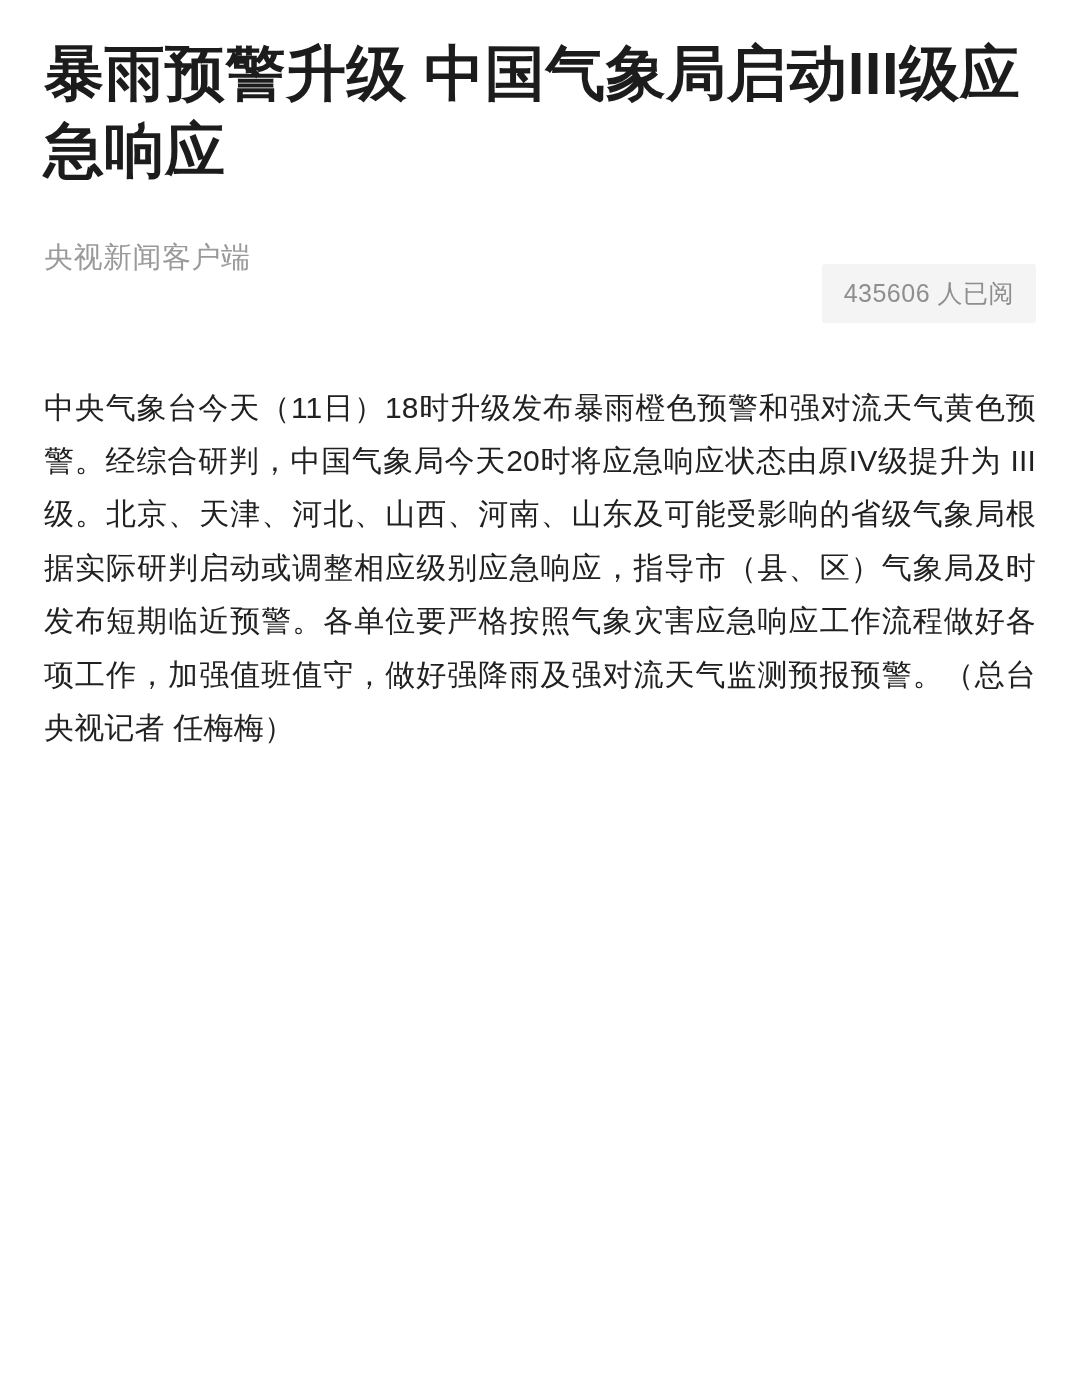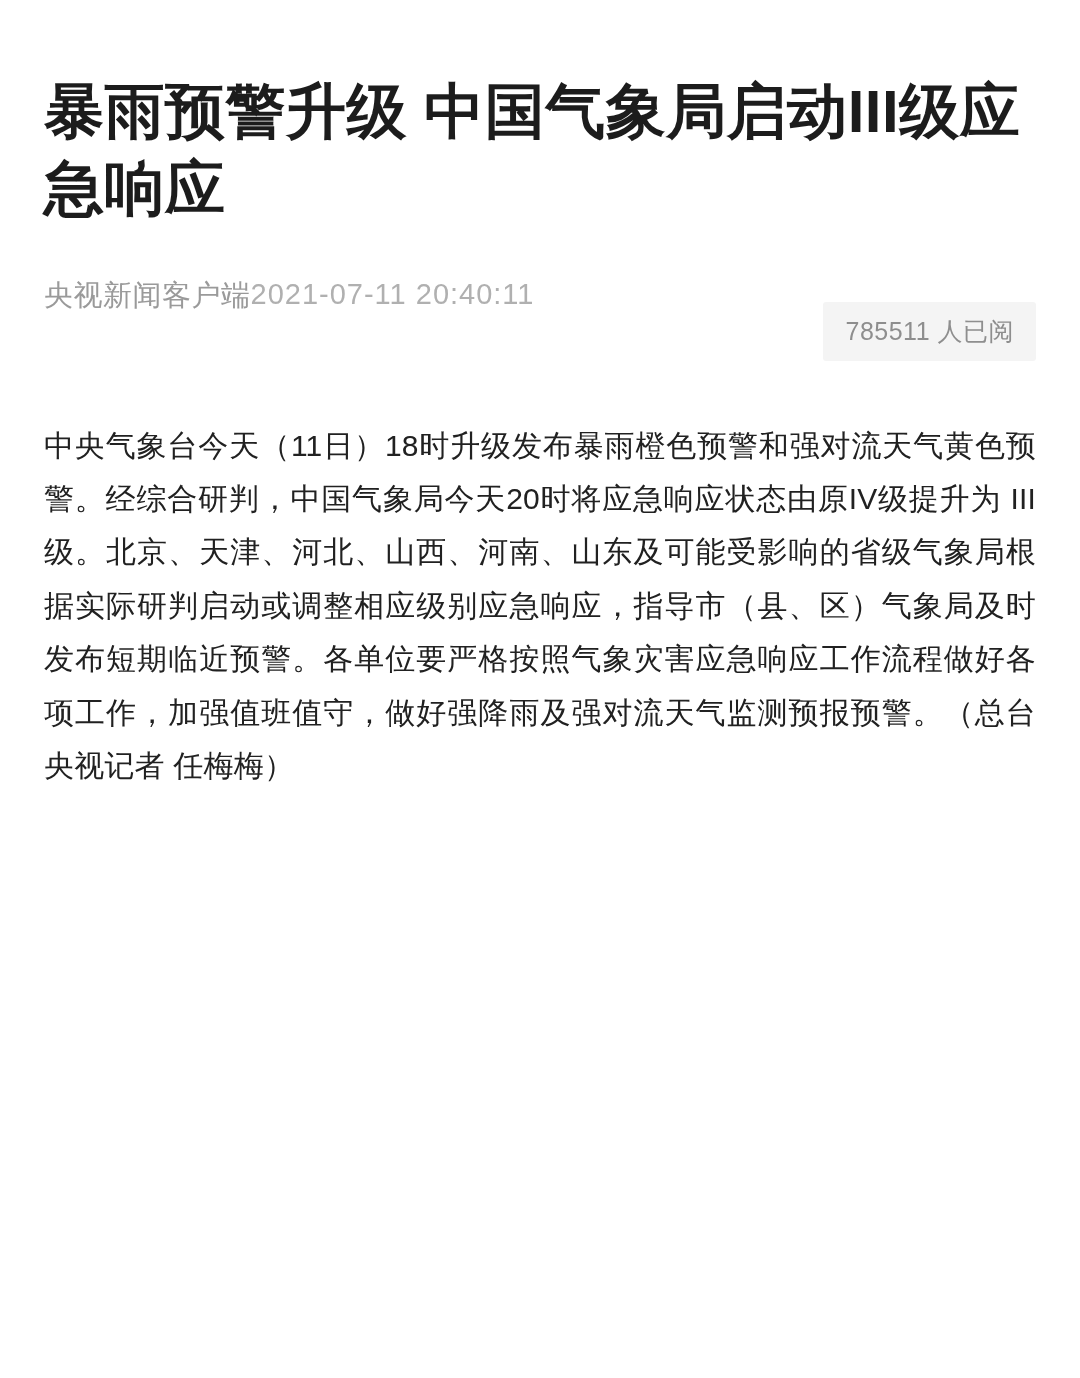--- a/index.html
+++ b/index.html
@@ -17,7 +17,6 @@
   .article {
     padding: 36px 44px 40px 44px;
     box-sizing: border-box;
-    margin-top: 38px;
   }
   .headline {
     font-size: 60px;

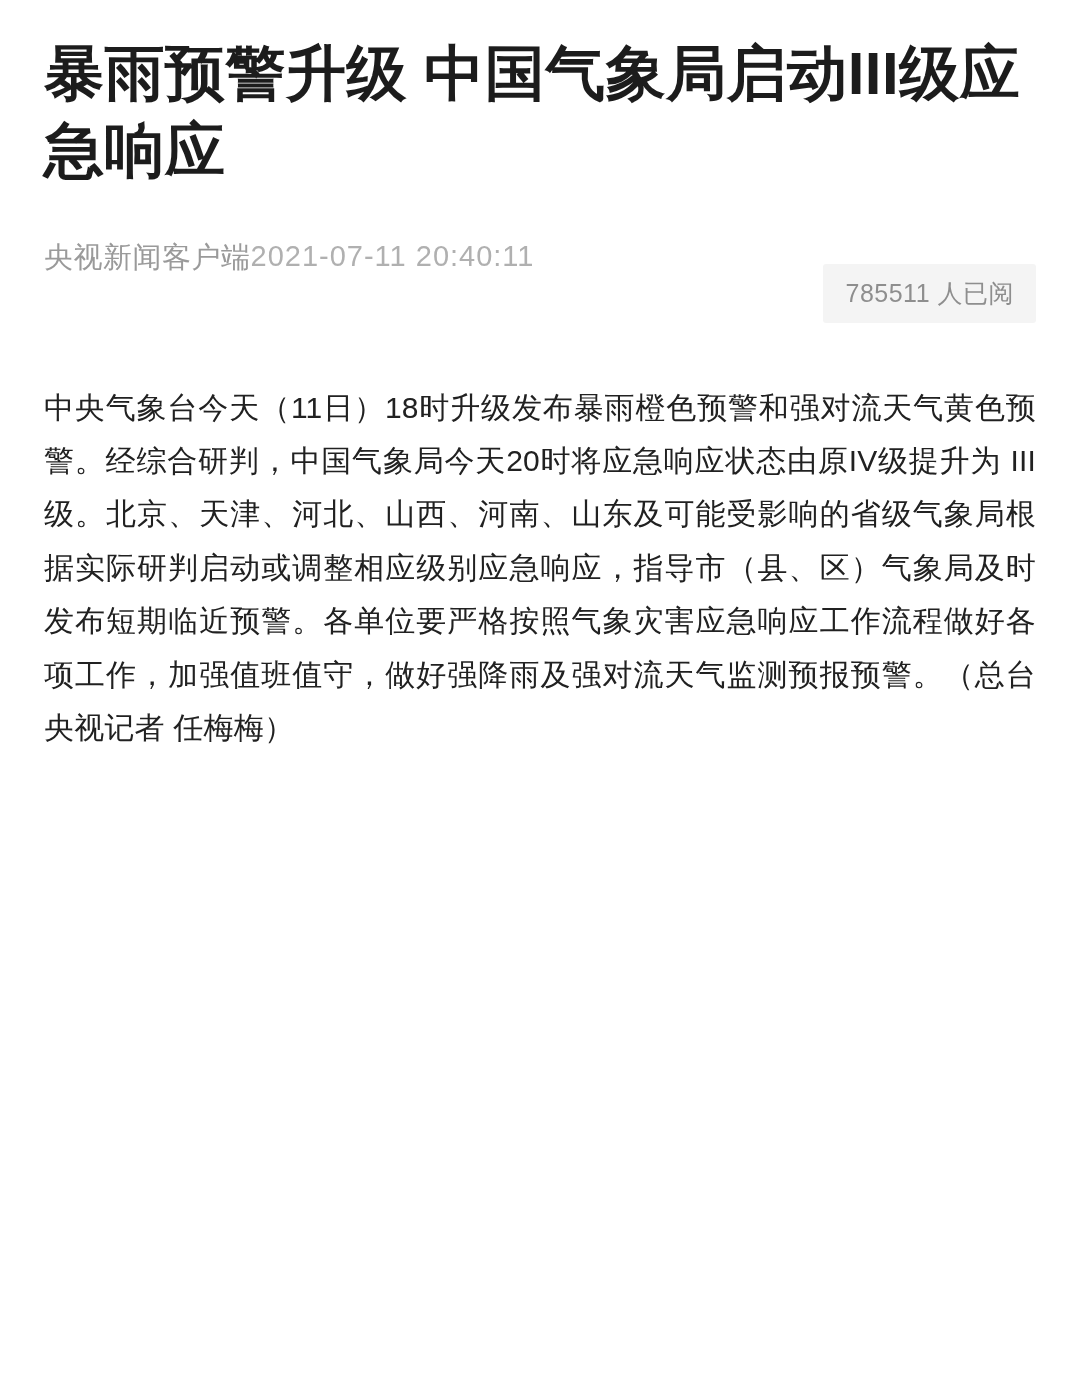--- a/index.html
+++ b/index.html
@@ -35,6 +35,7 @@
   }
   .meta-left {
     display: flex;
+    flex-direction: column;
     justify-content: flex-end;
   }
   .source {

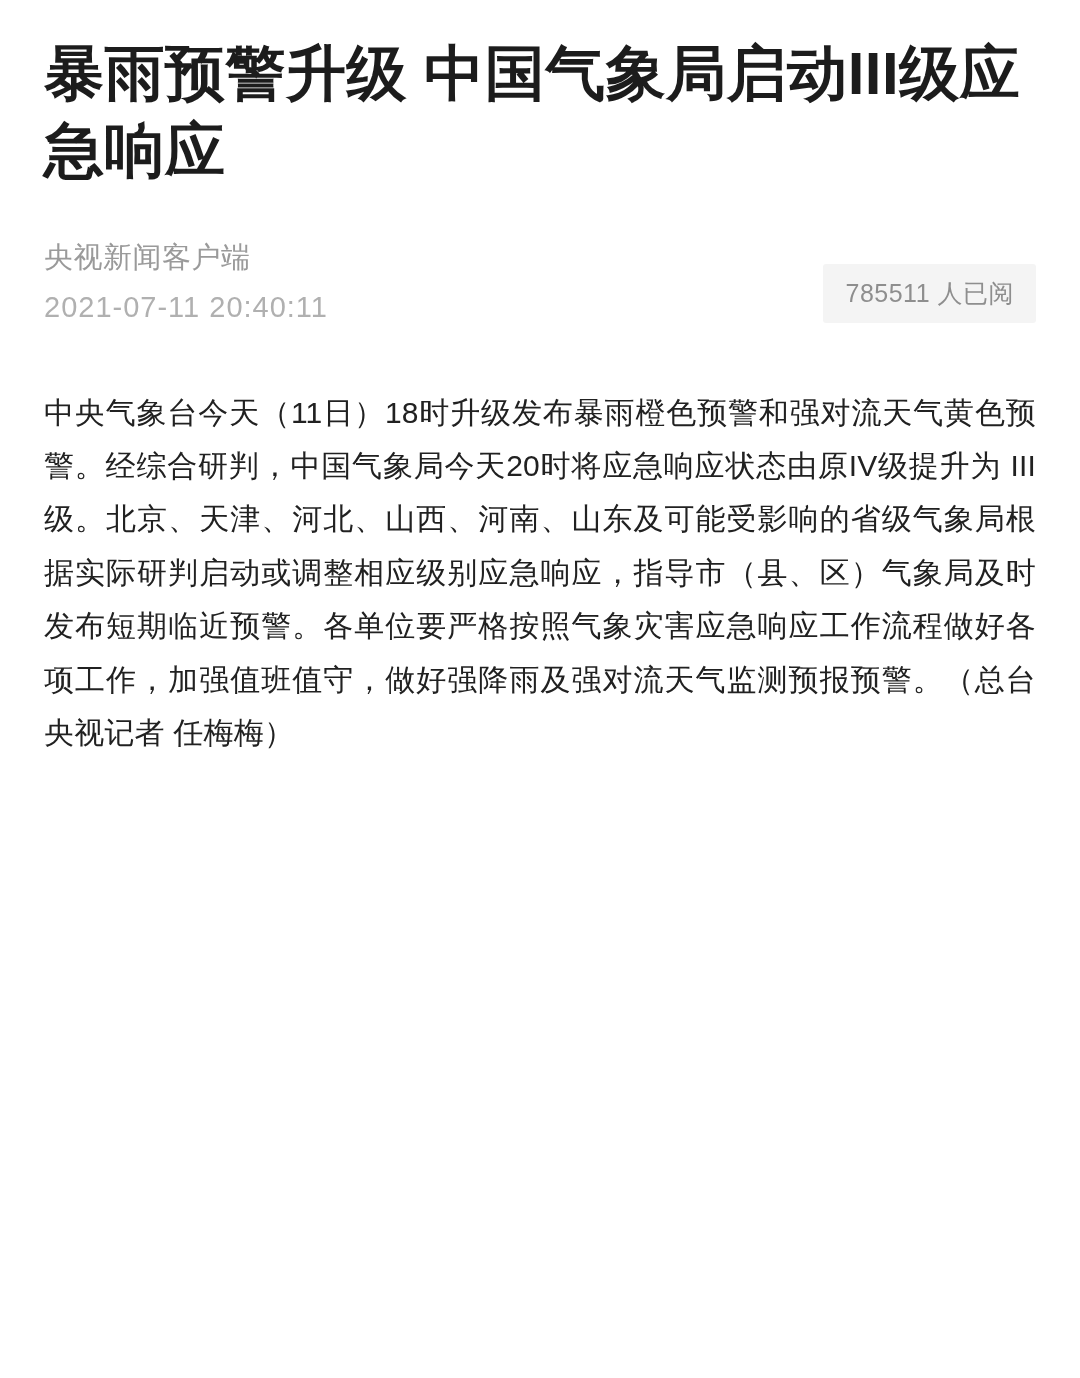--- a/index.html
+++ b/index.html
@@ -81,7 +81,6 @@
   <div class="meta-row">
     <div class="meta-left">
       <div class="source">央视新闻客户端</div>
-      <div class="timestamp">2021-07-11 20:40:11</div>
     </div>
     <div class="read-badge">785511 人已阅</div>
   </div>

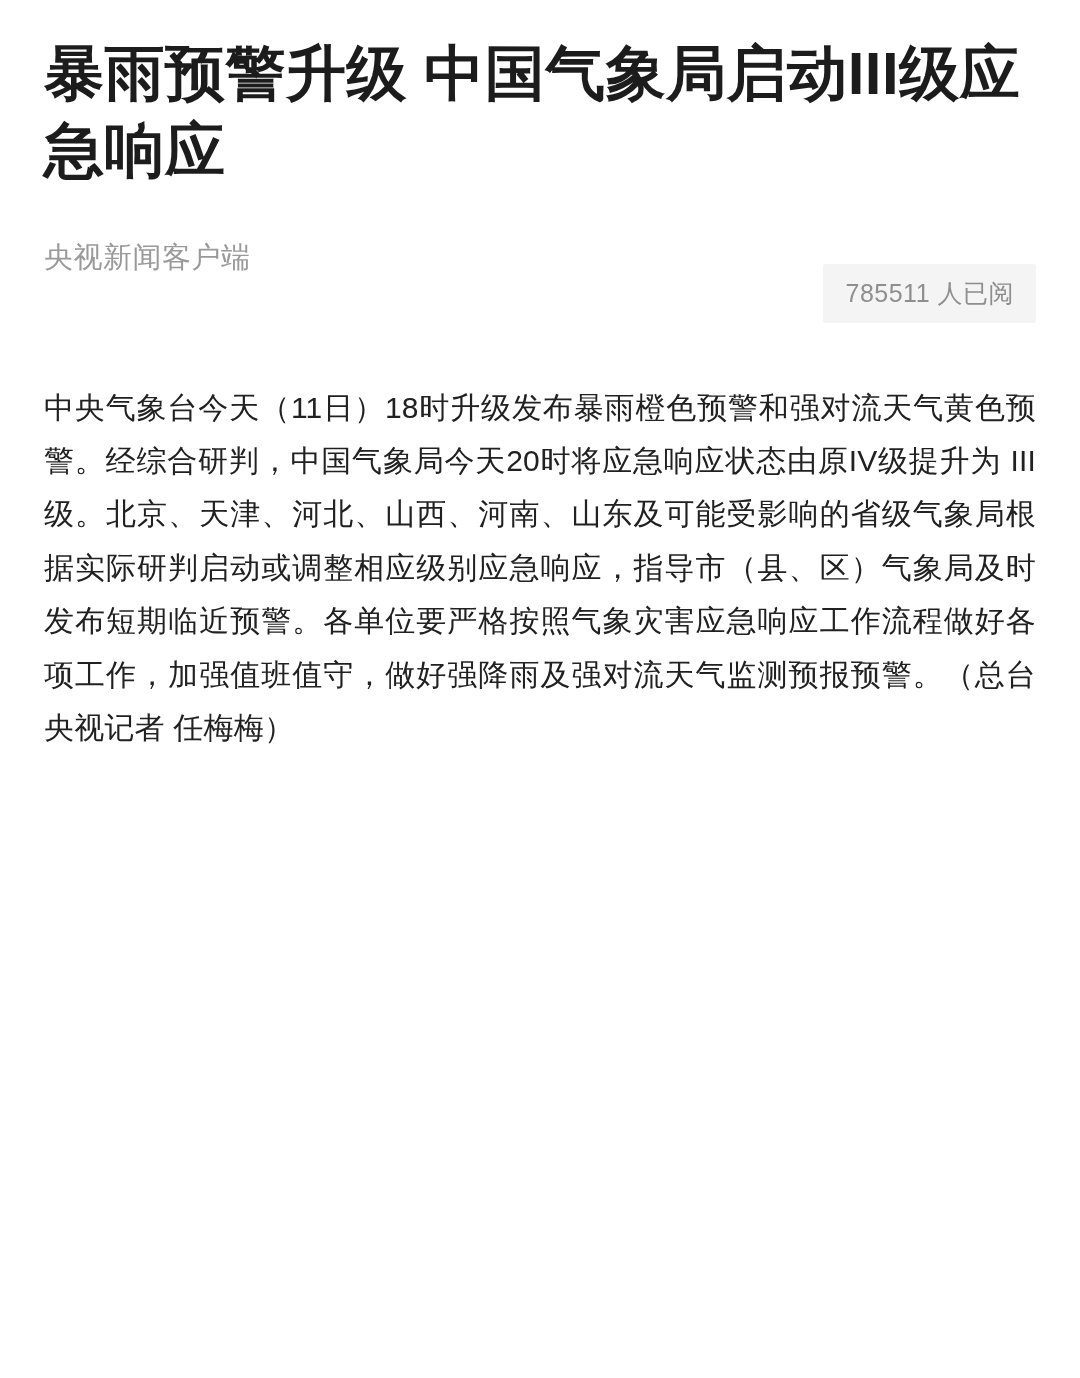--- a/index.html
+++ b/index.html
@@ -82,7 +82,7 @@
     <div class="meta-left">
       <div class="source">央视新闻客户端</div>
     </div>
-    <div class="read-badge">785511 人已阅</div>
+    <div class="read-badge">435606 人已阅</div>
   </div>
 
   <p class="body-text">中央气象台今天（11日）18时升级发布暴雨橙色预警和强对流天气黄色预警。经综合研判，中国气象局今天20时将应急响应状态由原IV级提升为 III 级。北京、天津、河北、山西、河南、山东及可能受影响的省级气象局根据实际研判启动或调整相应级别应急响应，指导市（县、区）气象局及时发布短期临近预警。各单位要严格按照气象灾害应急响应工作流程做好各项工作，加强值班值守，做好强降雨及强对流天气监测预报预警。（总台央视记者 任梅梅）</p>

